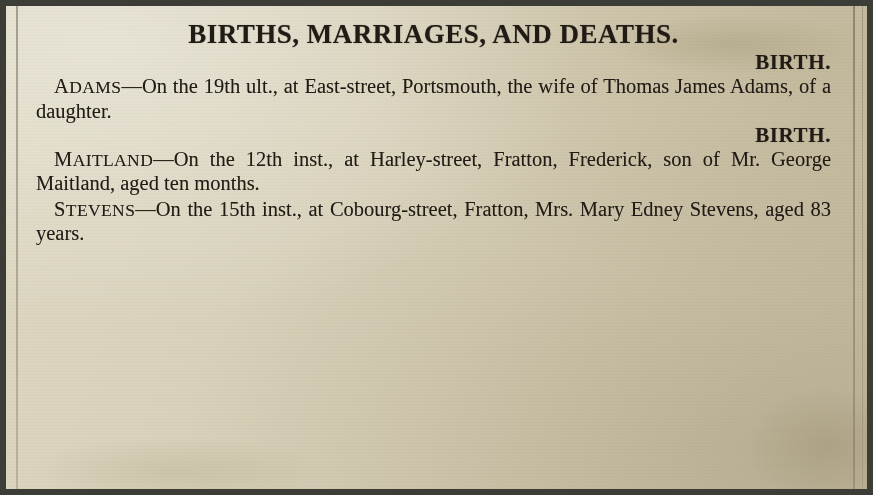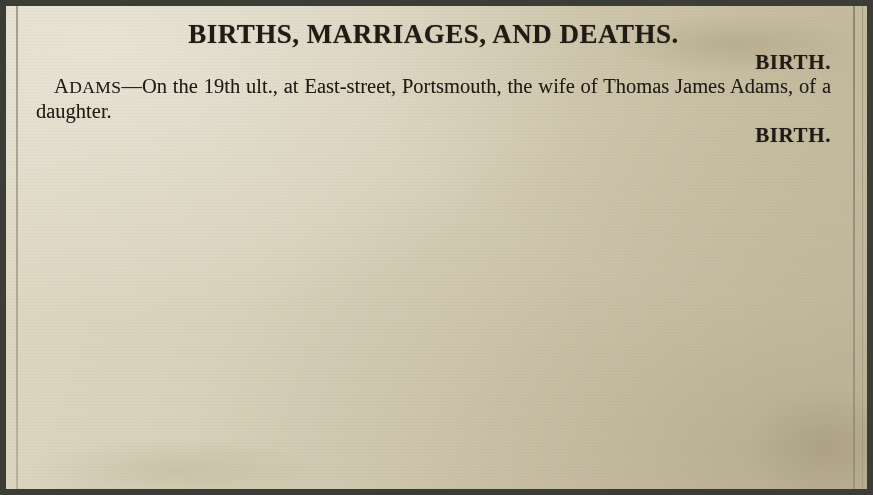--- a/index.html
+++ b/index.html
@@ -142,6 +142,7 @@
 
     <h2 class="subhead">BIRTH.</h2>
 
+    <p class="entry"><span class="surname"><span class="cap">M</span>aitland</span>—On the 12th inst., at Harley-street, Fratton, Frederick, son of Mr. George Maitland, aged ten months.</p>
 
   </div>
 </div>

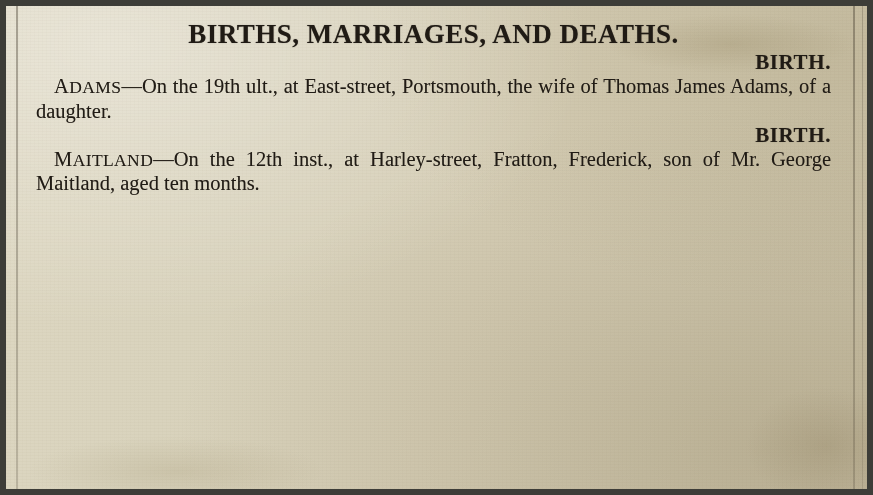--- a/index.html
+++ b/index.html
@@ -143,6 +143,7 @@
     <h2 class="subhead">BIRTH.</h2>
 
     <p class="entry"><span class="surname"><span class="cap">M</span>aitland</span>—On the 12th inst., at Harley-street, Fratton, Frederick, son of Mr. George Maitland, aged ten months.</p>
+    <p class="entry"><span class="surname"><span class="cap">S</span>tevens</span>—On the 15th inst., at Cobourg-street, Fratton, Mrs. Mary Edney Stevens, aged 83 years.</p>
 
   </div>
 </div>

